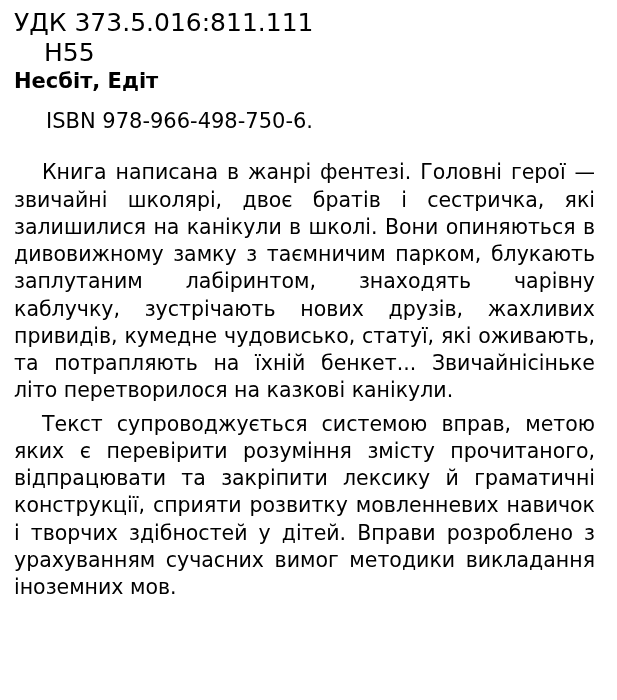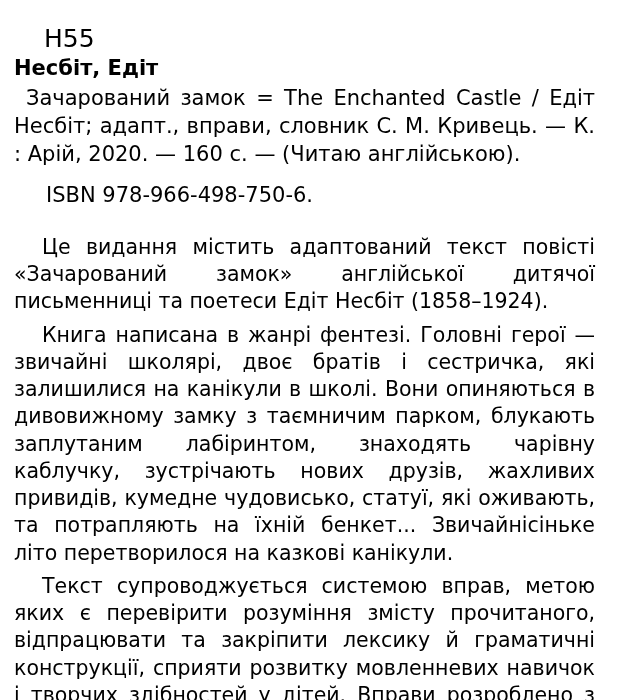--- a/index.html
+++ b/index.html
@@ -65,6 +65,7 @@
 
 <div class="page">
 
+  <div class="udk">УДК 373.5.016:811.111</div>
 
   <div class="udk-code">Н55</div>
 

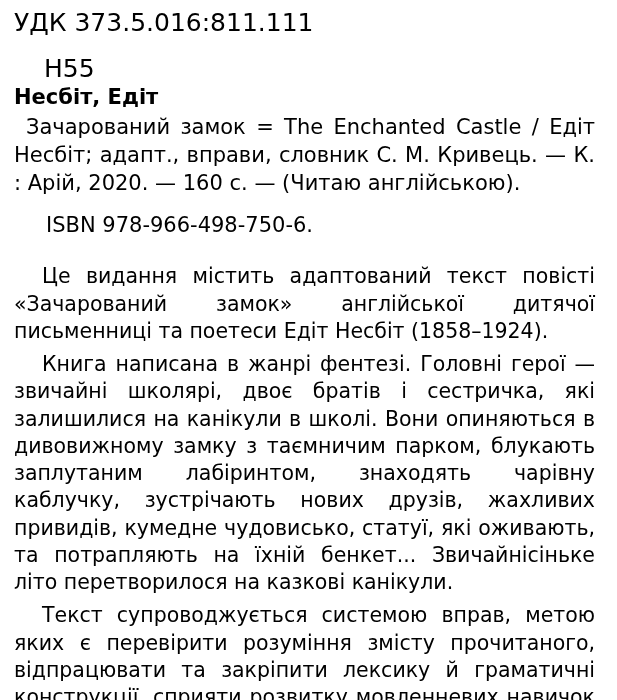--- a/index.html
+++ b/index.html
@@ -30,7 +30,7 @@
   }
   .udk-code {
     font-size: 25px;
-    margin: 16px 0 2px 30px;
+    margin: 0 0 2px 30px;
     line-height: 1.18;
   }
   .author {

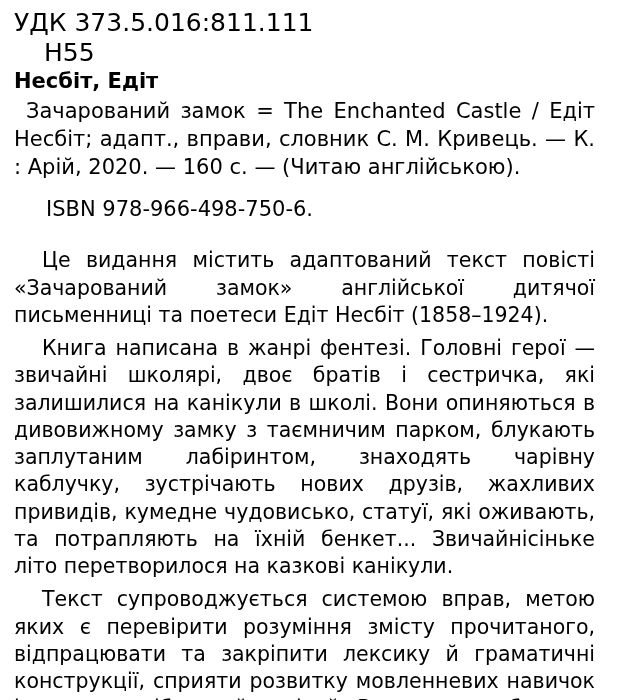--- a/index.html
+++ b/index.html
@@ -71,7 +71,6 @@
 
   <div class="author">Несбіт, Едіт</div>
 
-  <div class="bib">Зачарований замок = The Enchanted Castle / Едіт Несбіт; адапт., вправи, словник С. М. Кривець. — К. : Арій, 2020. — 160 с. — (Читаю англійською).</div>
 
   <div class="isbn">ISBN 978-966-498-750-6.</div>
 

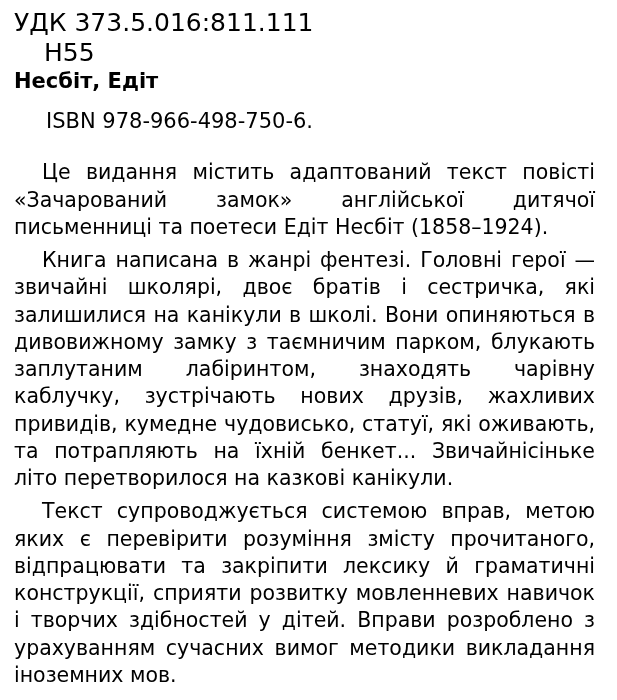--- a/index.html
+++ b/index.html
@@ -74,7 +74,6 @@
 
   <div class="isbn">ISBN 978-966-498-750-6.</div>
 
-  <div class="para">Це видання містить адаптований текст повісті «Зачарований замок» англійської дитячої письменниці та поетеси Едіт Несбіт (1858–1924).</div>
 
   <div class="para">Книга написана в жанрі фентезі. Головні герої — звичайні школярі, двоє братів і сестричка, які залишилися на канікули в школі. Вони опиняються в дивовижному замку з таємничим парком, блукають заплутаним лабіринтом, знаходять чарівну каблучку, зустрічають нових друзів, жахливих привидів, кумедне чудовисько, статуї, які оживають, та потрапляють на їхній бенкет... Звичайнісіньке літо перетворилося на казкові канікули.</div>
 

